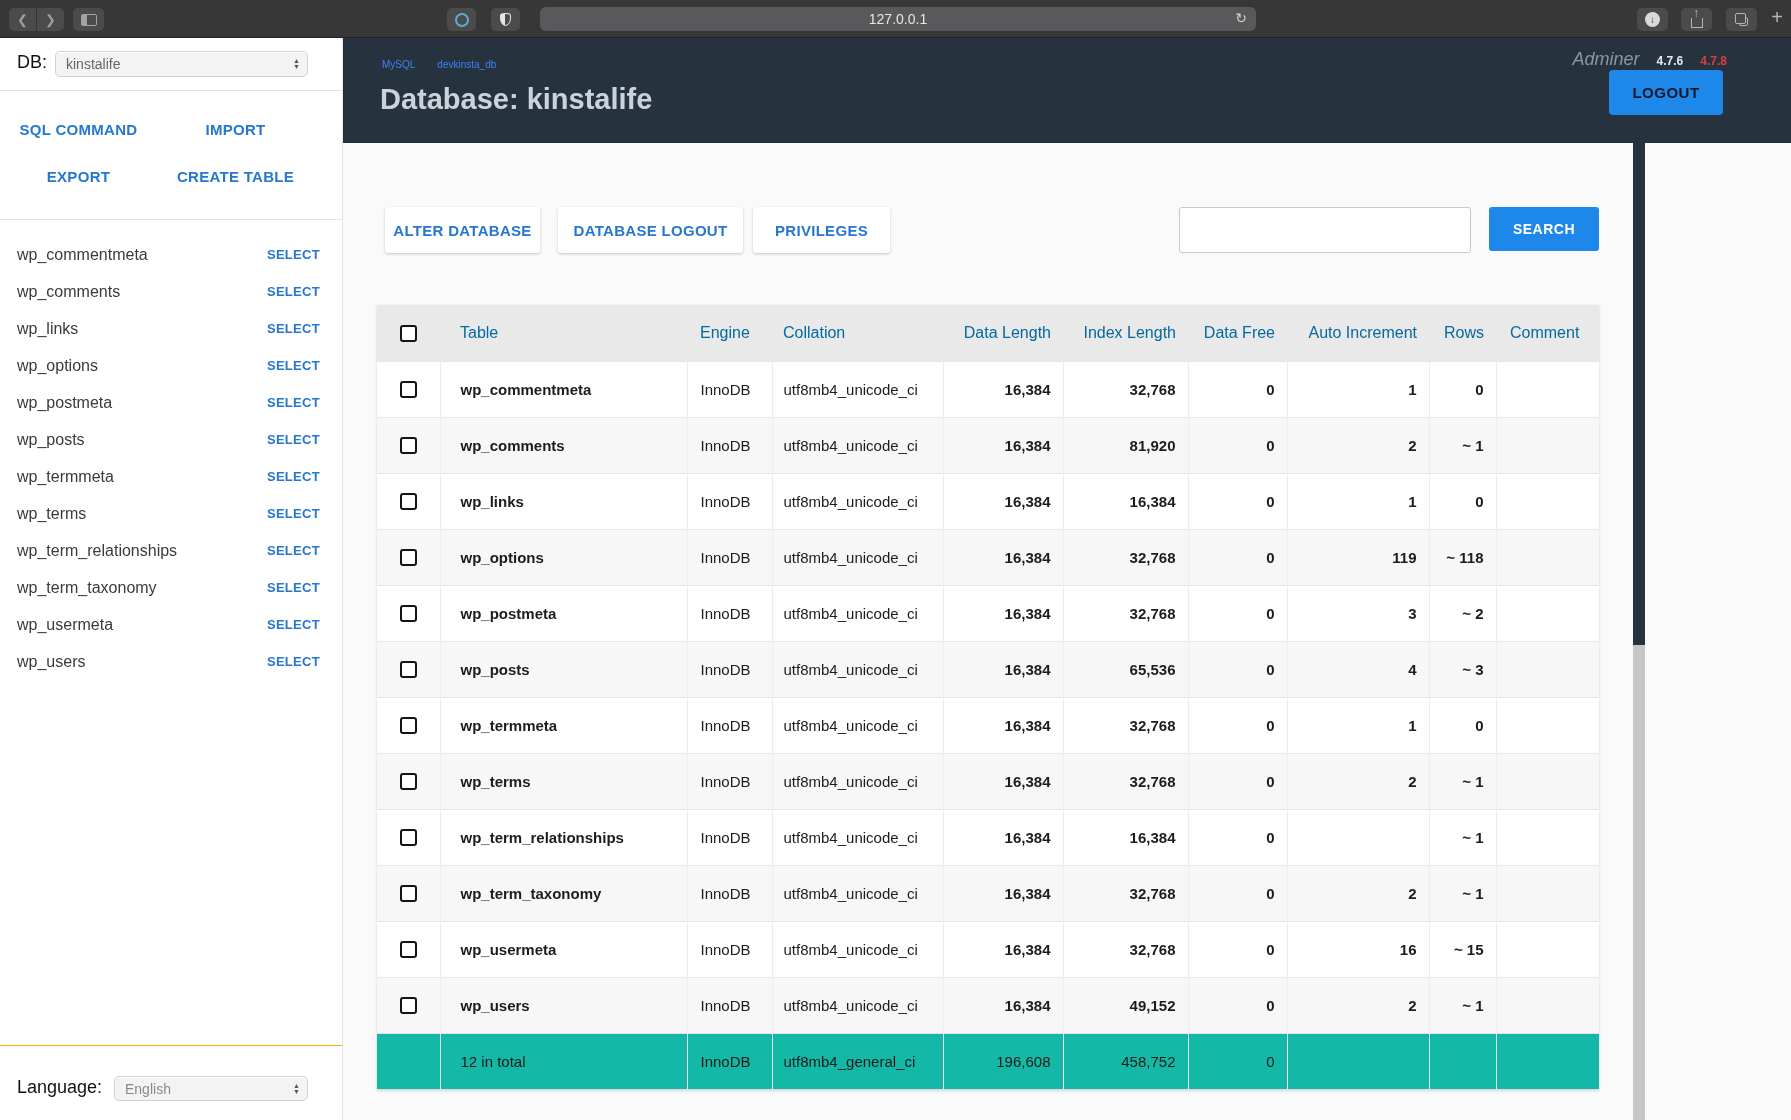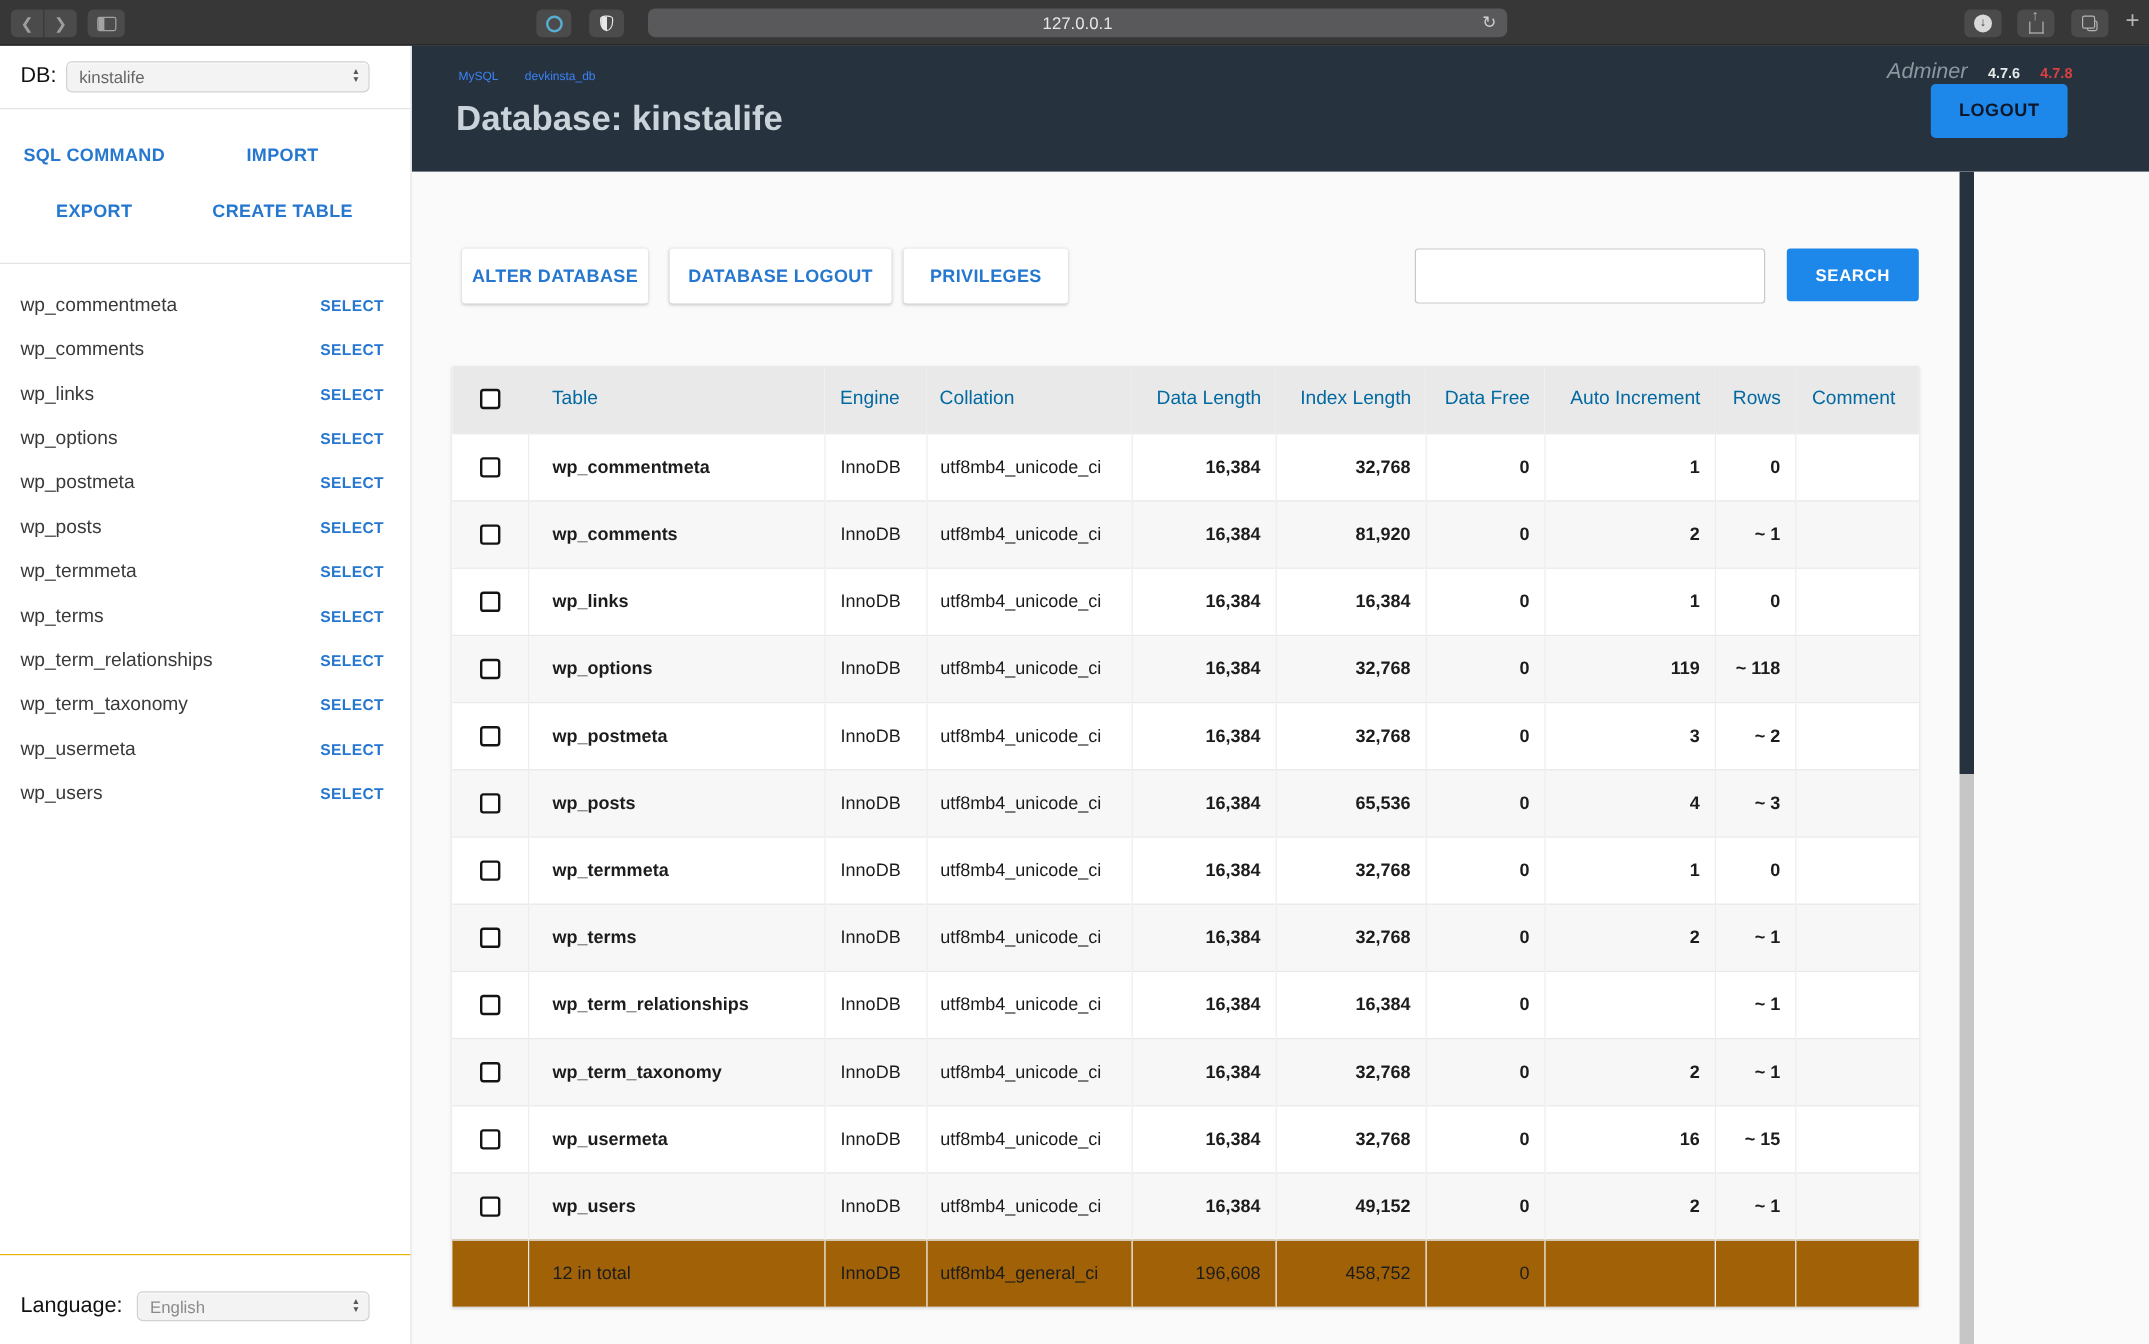--- a/index.html
+++ b/index.html
@@ -88,7 +88,7 @@
   .cb { display:inline-block; width:17px; height:17px; border:2px solid #141414; border-radius:3px; background:#fff; vertical-align:middle; cursor:pointer; }
   .name-cell { font-weight:bold; color:#2072c8; font-size:15.5px; cursor:pointer; }
   .num { color:#2379d0; font-weight:bold; cursor:pointer; }
-  .total-row td { background:#a16207; border-top:1px solid #e2e2e2; border-bottom:1px solid #dcdcdc; }
+  .total-row td { background:#14b8a6; border-top:1px solid #e2e2e2; border-bottom:1px solid #dcdcdc; }
   .total-num { color:#1c1c1c; font-weight:400; }
 
   

